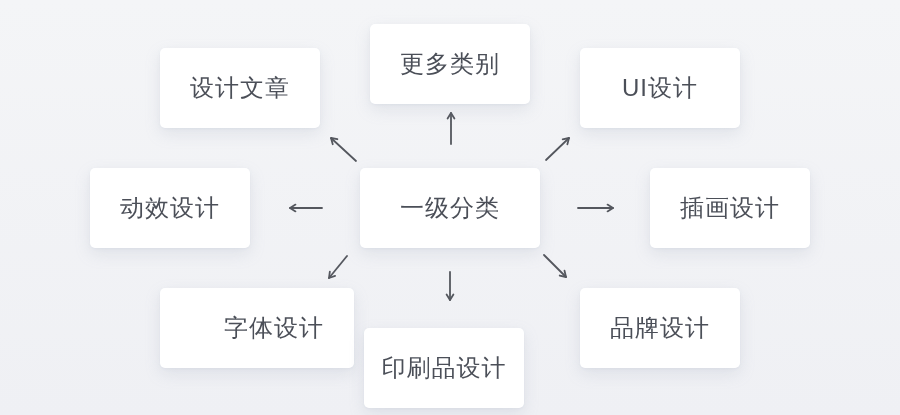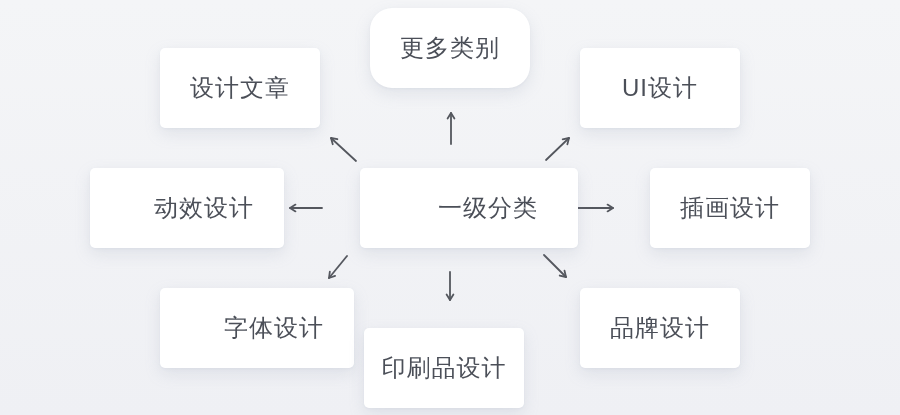--- a/index.html
+++ b/index.html
@@ -31,7 +31,7 @@
     white-space: nowrap;
   }
   .node.center-node { width: 180px; padding-left: 38px; }
-  .pos-top          { left: 370px; top: 8px; border-radius: 22px;   }
+  .pos-top          { left: 370px; top: 24px;   }
   .pos-top-left     { left: 160px; top: 48px;  }
   .pos-top-right    { left: 580px; top: 48px;  }
   .pos-left         { left: 90px;  top: 168px; padding-left: 34px; }

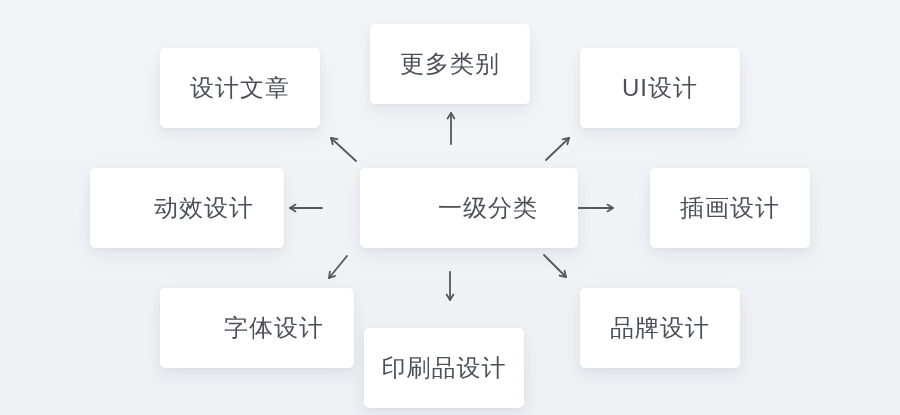--- a/index.html
+++ b/index.html
@@ -34,7 +34,7 @@
   .pos-top          { left: 370px; top: 24px;   }
   .pos-top-left     { left: 160px; top: 48px;  }
   .pos-top-right    { left: 580px; top: 48px;  }
-  .pos-left         { left: 90px;  top: 168px; padding-left: 34px; }
+  .pos-left         { left: 90px;  top: 168px; }
   .pos-center       { left: 360px; top: 168px; }
   .pos-right        { left: 650px; top: 168px; }
   .pos-bottom-left  { left: 160px; top: 288px; padding-left: 34px; }

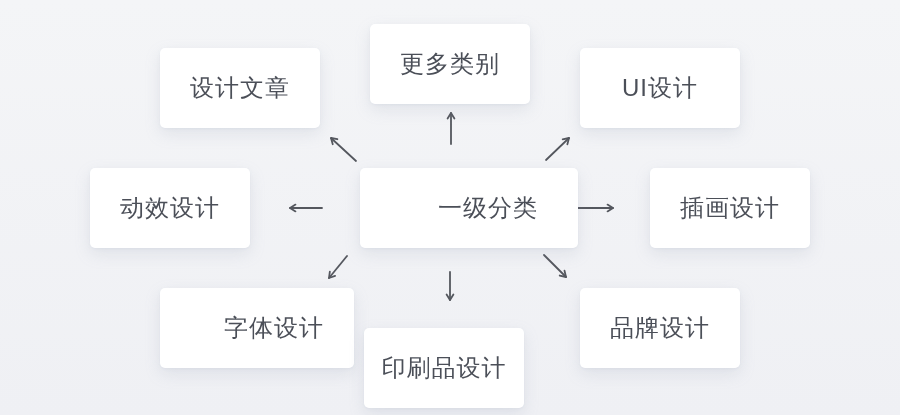--- a/index.html
+++ b/index.html
@@ -30,7 +30,7 @@
     letter-spacing: 1px;
     white-space: nowrap;
   }
-  .node.center-node { width: 180px; padding-left: 38px; }
+  .node.center-node { width: 180px; }
   .pos-top          { left: 370px; top: 24px;   }
   .pos-top-left     { left: 160px; top: 48px;  }
   .pos-top-right    { left: 580px; top: 48px;  }

